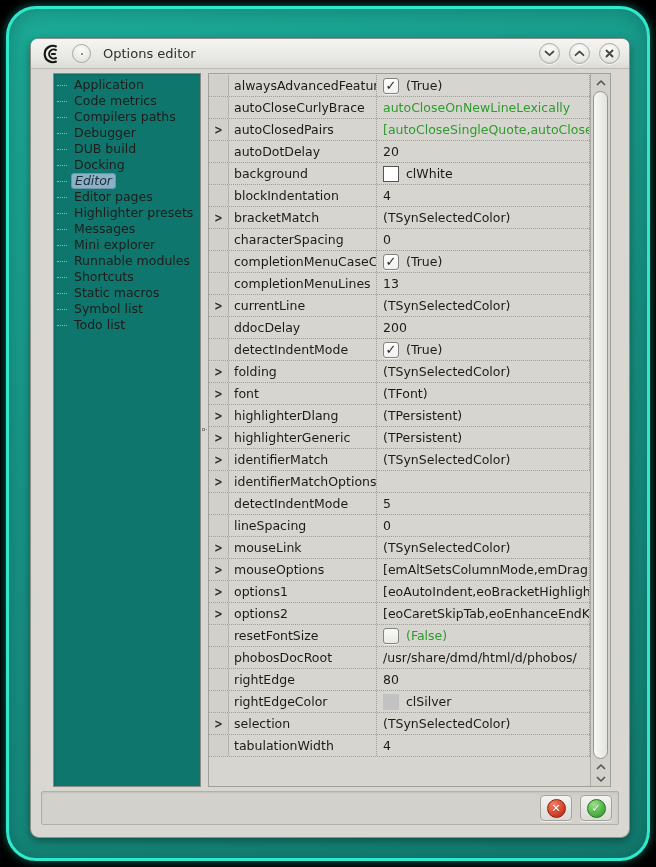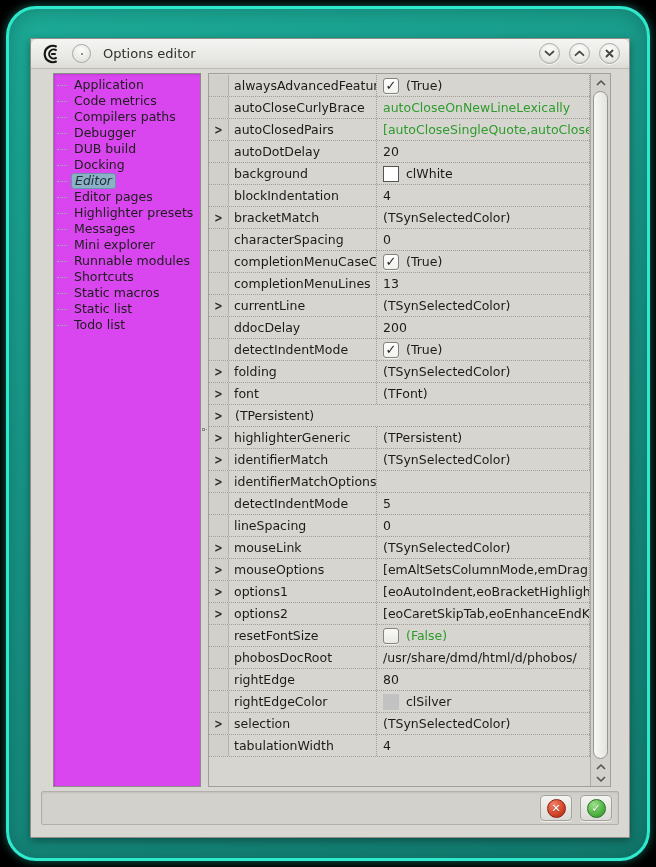--- a/index.html
+++ b/index.html
@@ -15,7 +15,7 @@
 
   
   .window { position:absolute; left:30px; top:38px; width:600px; height:800px;
-            background:#d9d7d1; border:1px solid #8f8e88; border-radius:1px;
+            background:#d9d7d1; border:1px solid #8f8e88; border-radius:9px;
             box-shadow:0 3px 10px rgba(0,0,0,.4); }
 
   

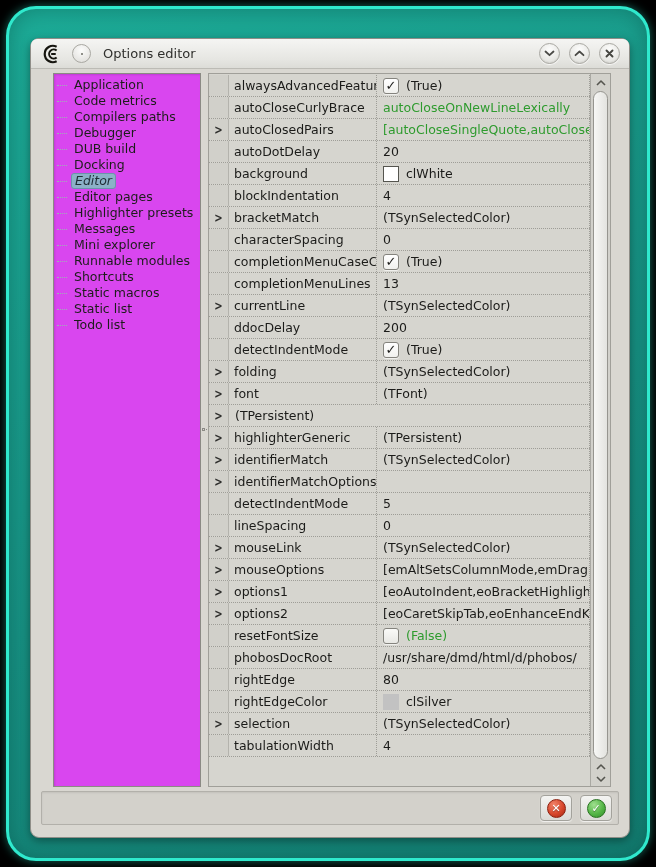--- a/index.html
+++ b/index.html
@@ -39,7 +39,7 @@
 
   
   .sidebar { position:absolute; left:22px; top:34px; width:148px; height:714px;
-             background:#d946ef; border:1px solid #8b8a84;
+             background:#0f766e; border:1px solid #8b8a84;
              box-shadow:inset 1px 1px 2px rgba(0,0,0,.12); overflow:hidden; padding-top:3px; }
   .side-item { position:relative; height:16px; line-height:16px; font-size:12.5px;
                color:#1d1d1b; padding-left:17px; white-space:nowrap; cursor:pointer; }

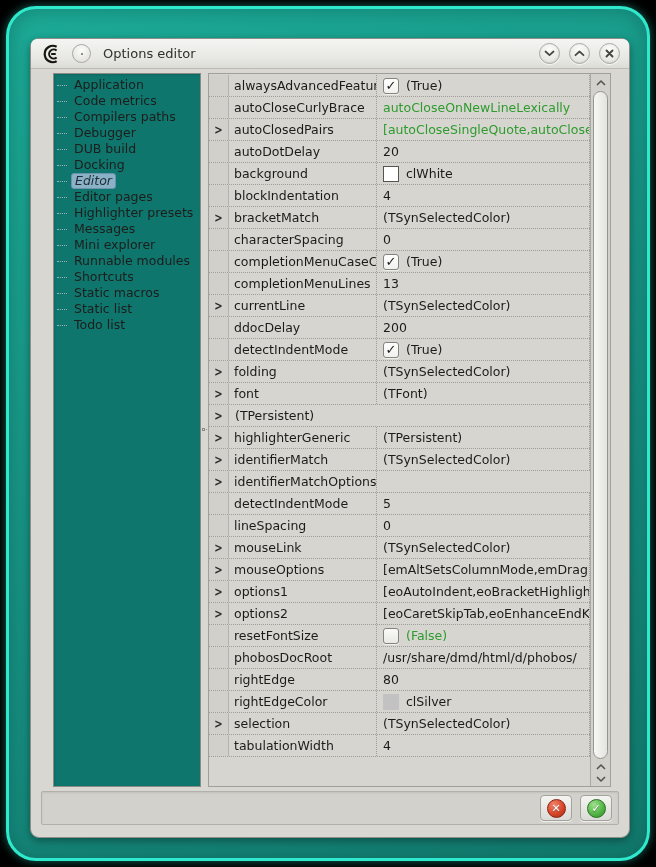--- a/index.html
+++ b/index.html
@@ -155,7 +155,7 @@
       <div class="side-item"><span class="lbl">Runnable modules</span></div>
       <div class="side-item"><span class="lbl">Shortcuts</span></div>
       <div class="side-item"><span class="lbl">Static macros</span></div>
-      <div class="side-item"><span class="lbl">Static list</span></div>
+      <div class="side-item"><span class="lbl">Symbol list</span></div>
       <div class="side-item"><span class="lbl">Todo list</span></div>
     </div>
 

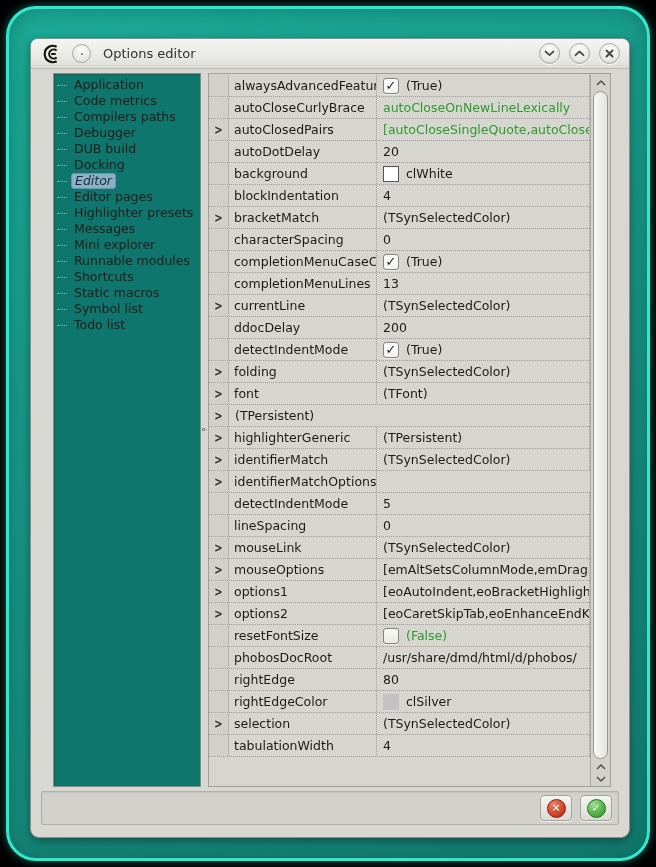--- a/index.html
+++ b/index.html
@@ -351,6 +351,9 @@
     <div class="cell-gutter">
       <span class="exp" style="visibility: visible;">&gt;</span>
     </div>
+    <div class="cell-name">
+      <span>highlighterDlang</span>
+    </div>
     <div class="cell-value">
 
       <span class="val">(TPersistent)</span>

